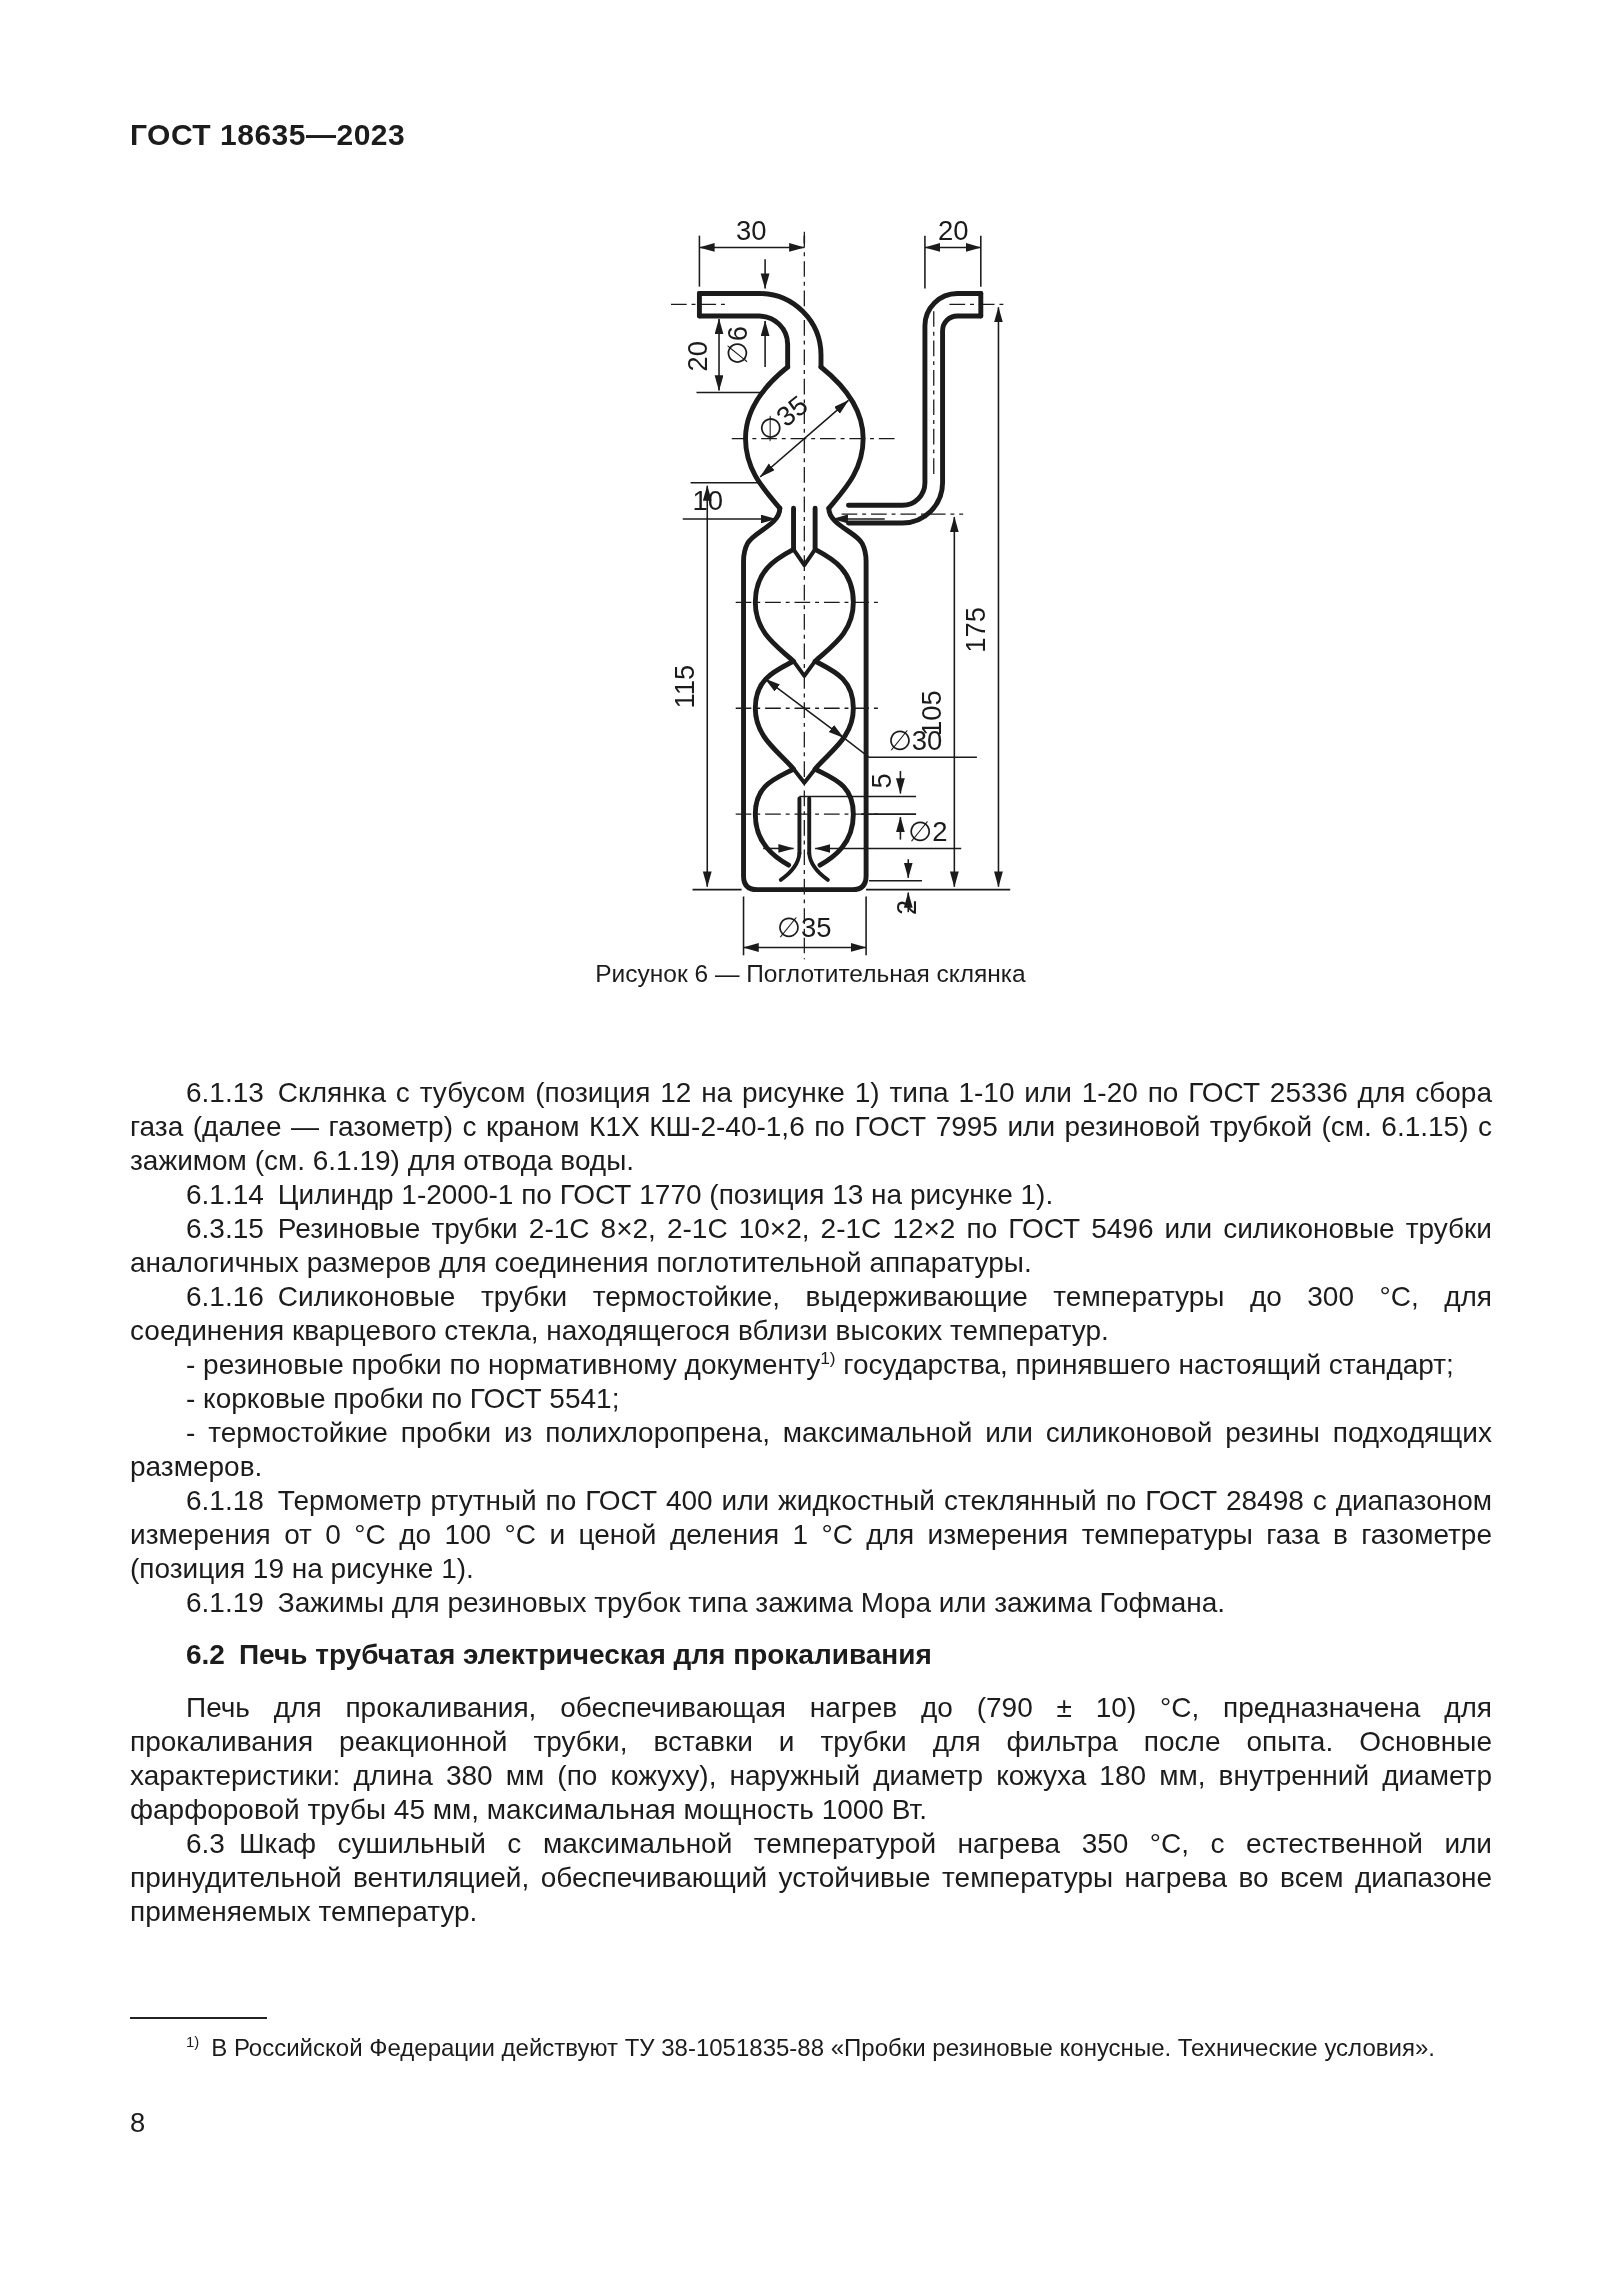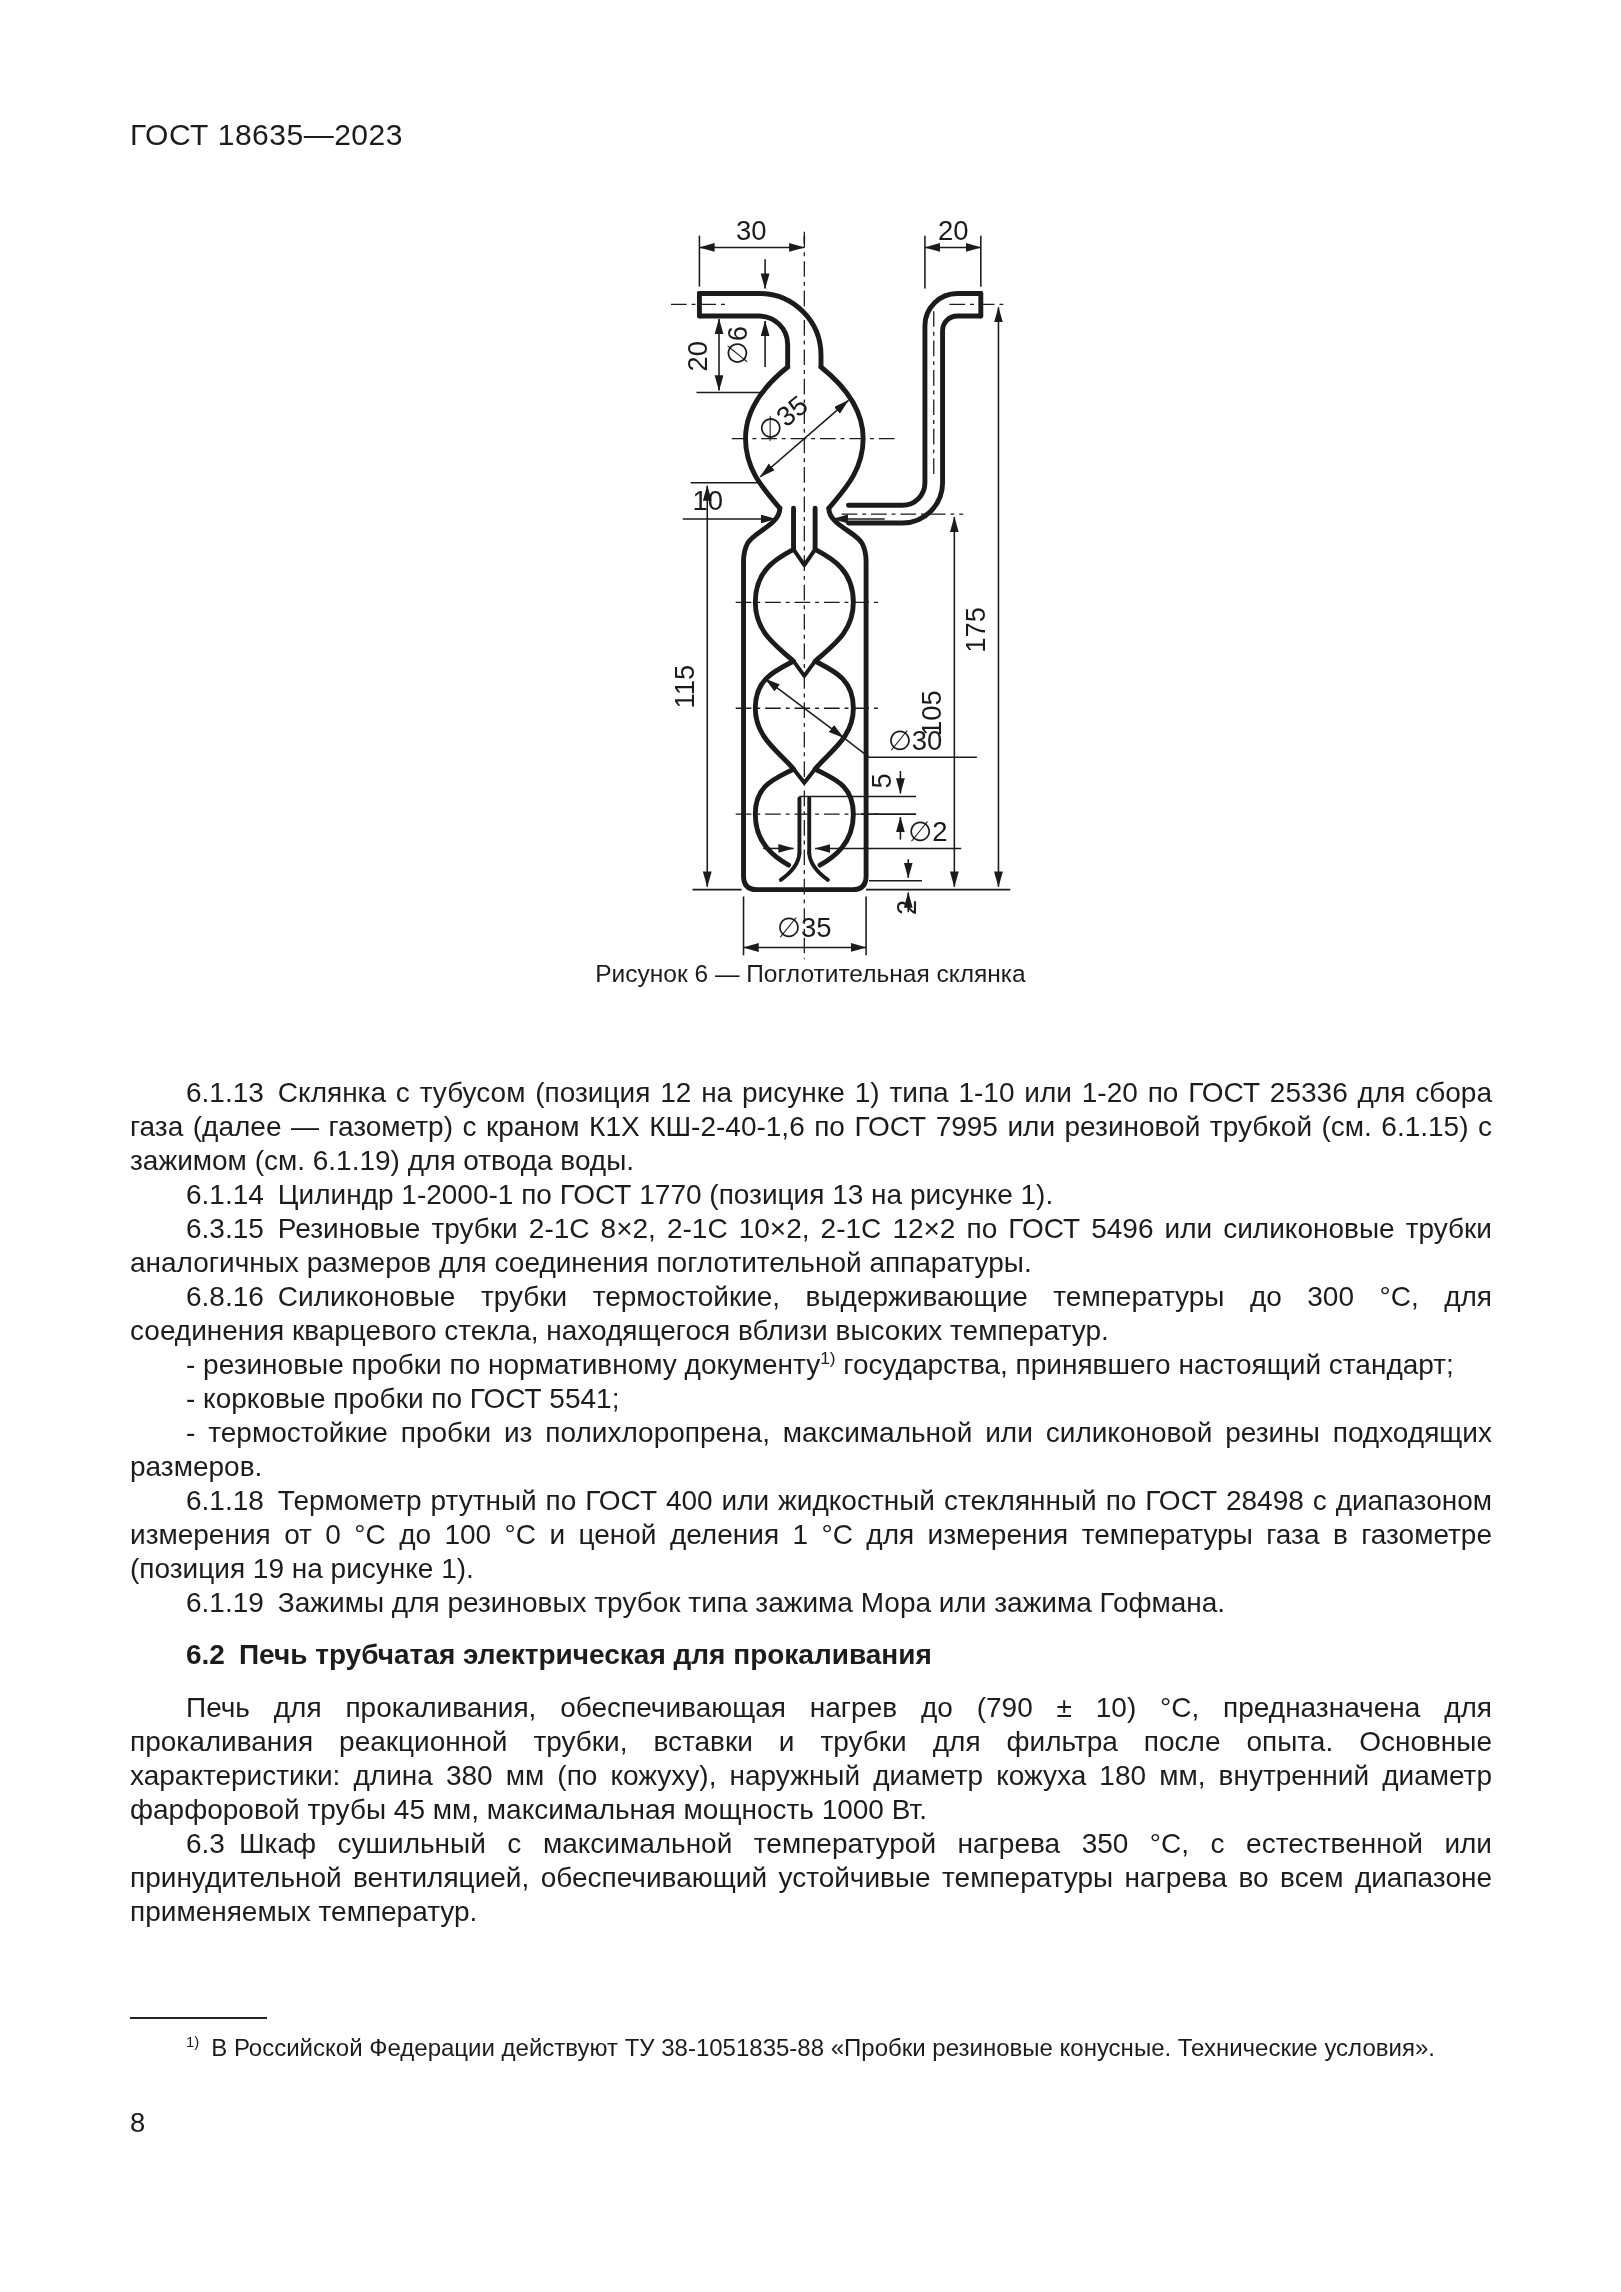--- a/index.html
+++ b/index.html
@@ -9,7 +9,7 @@
   }
   .doc-header{
     position:absolute;left:130px;top:118px;
-    font-size:30px;font-weight:normal;letter-spacing:0.5px;
+    font-size:30px;font-weight:bold;letter-spacing:0.5px;
   }
   .figure-wrap{
     position:absolute;left:616px;top:218px;width:510px;height:804px;

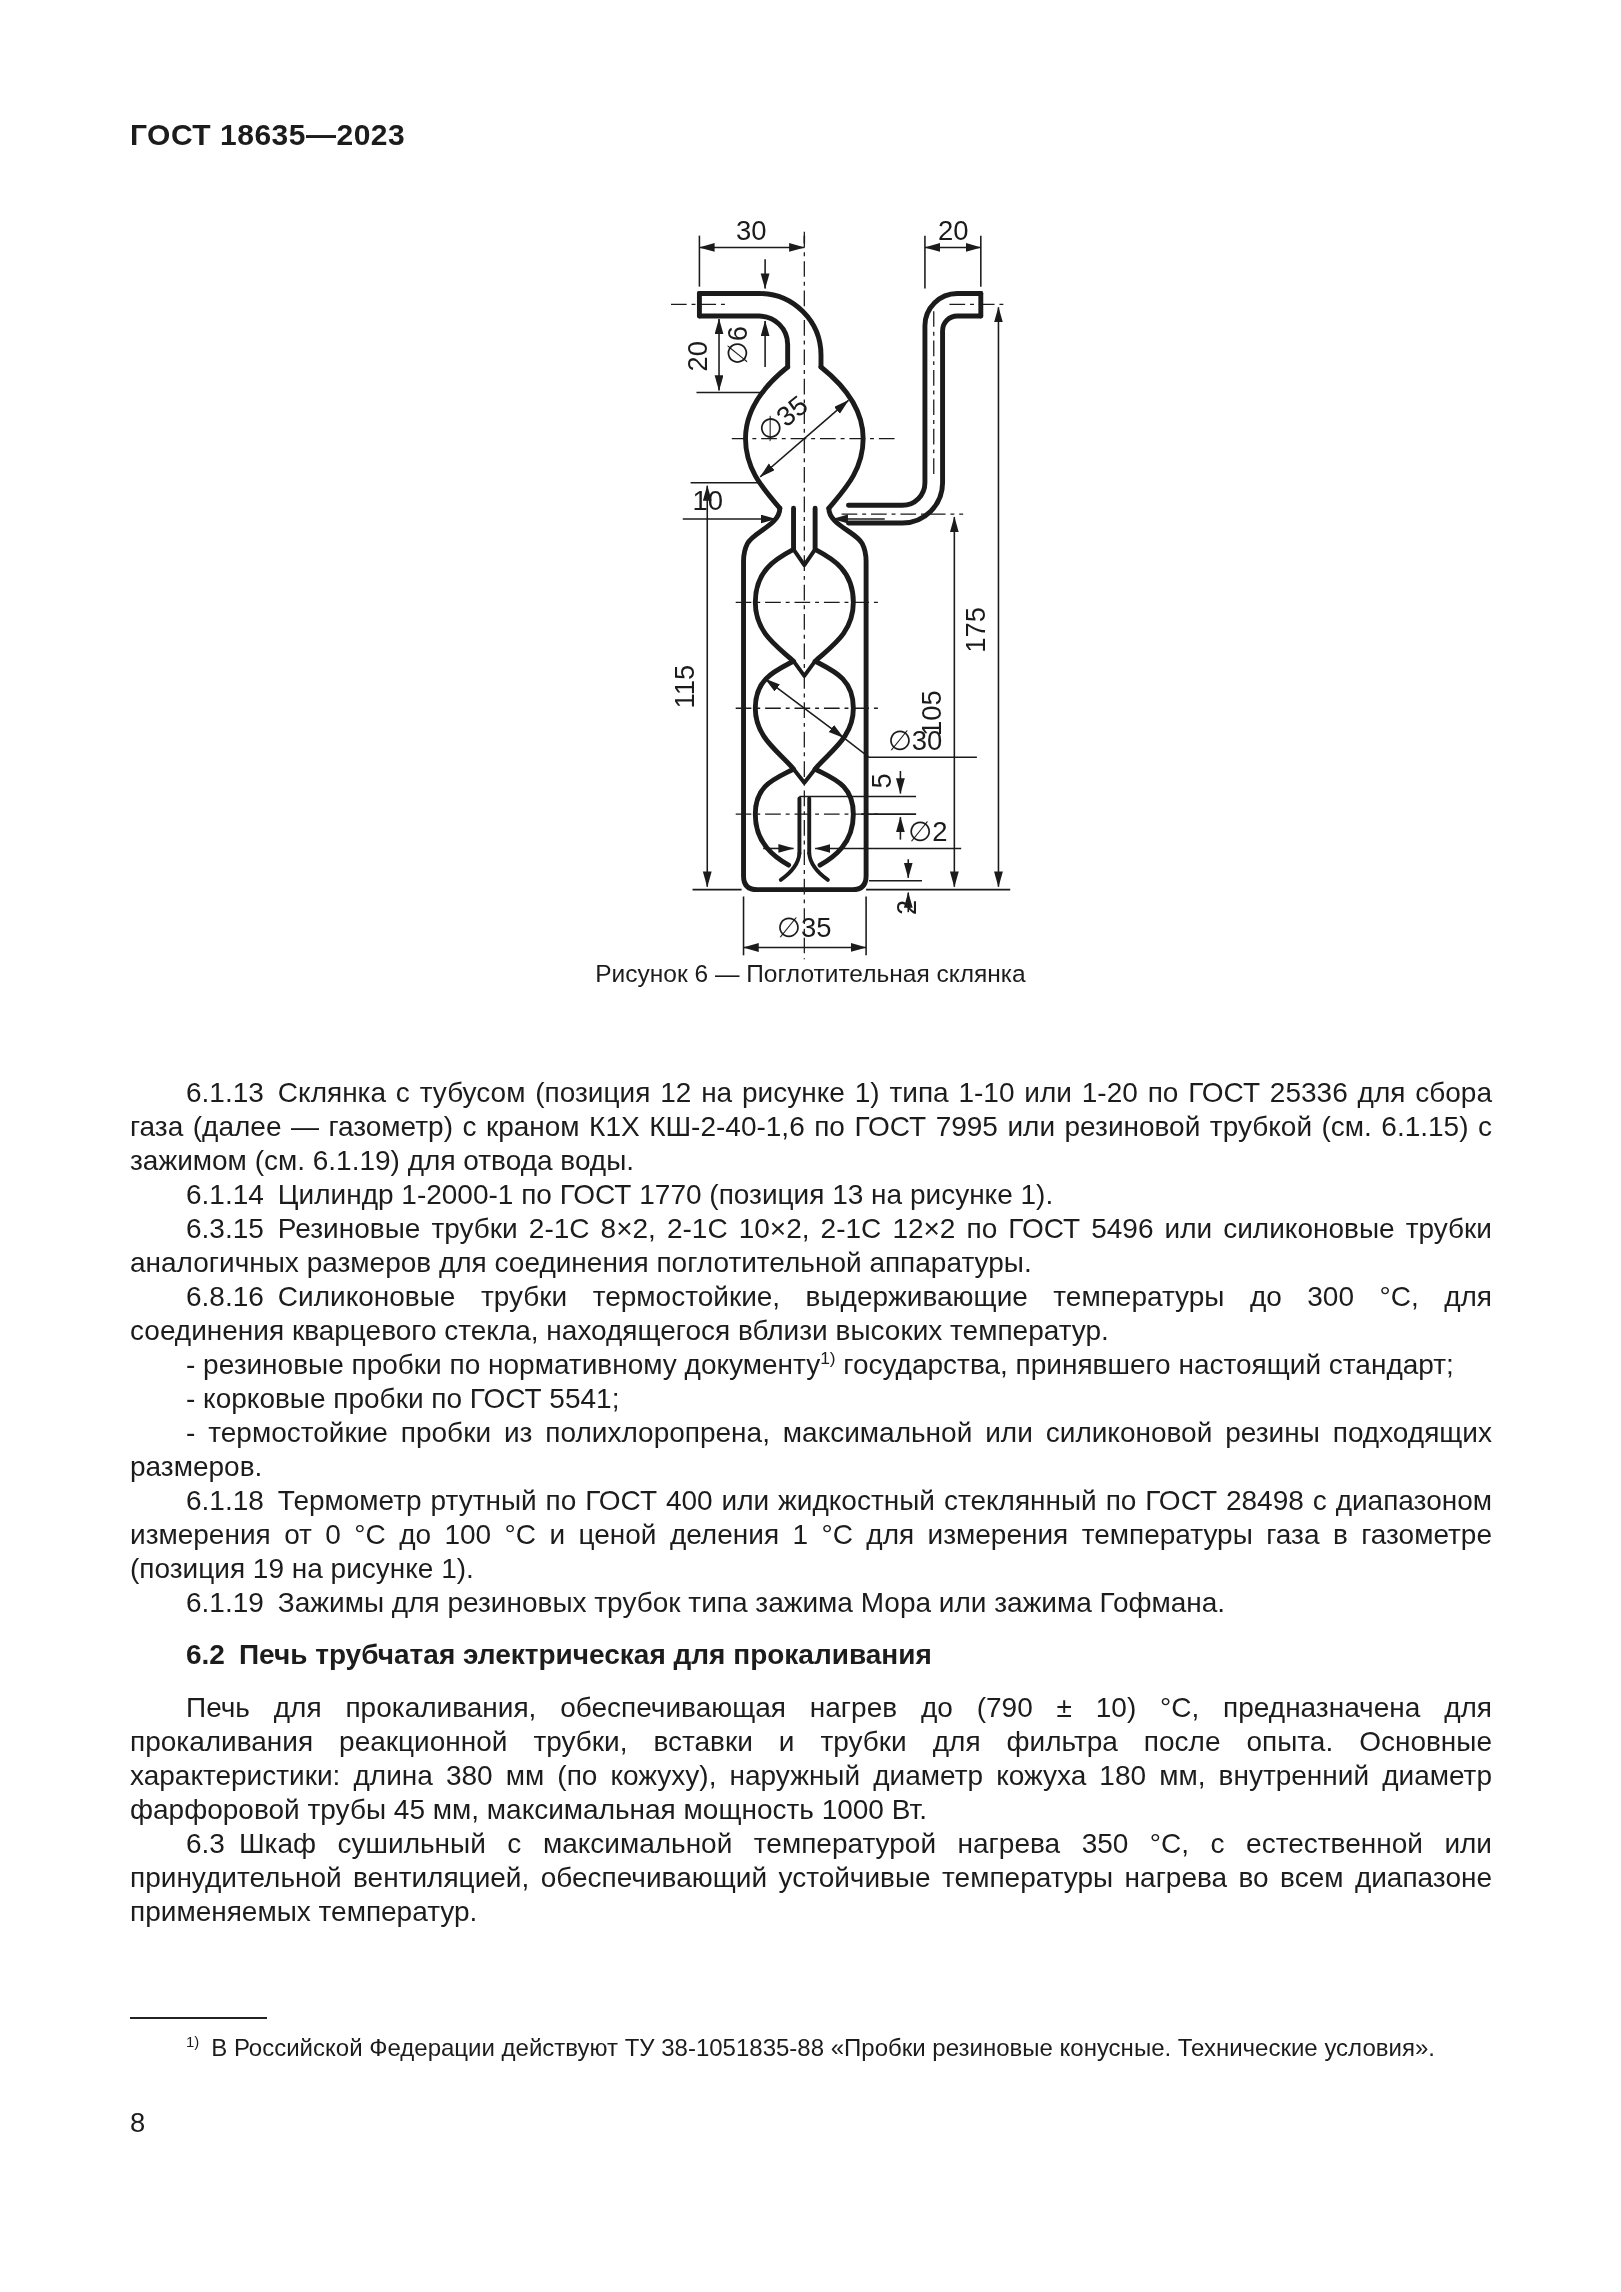--- a/index.html
+++ b/index.html
@@ -178,7 +178,7 @@
   <p><span>6.1.13 Склянка с тубусом (позиция </span><span class="it">12</span><span> на рисунке 1) типа 1-10 или 1-20 по ГОСТ 25336 для сбора газа (далее — газометр) с краном К1Х КШ-2-40-1,6 по ГОСТ 7995 или резиновой трубкой (см. 6.1.15) с зажимом (см. 6.1.19) для отвода воды.</span></p>
   <p><span>6.1.14 Цилиндр 1-2000-1 по ГОСТ 1770 (позиция </span><span class="it">13</span><span> на рисунке 1).</span></p>
   <p>6.3.15 Резиновые трубки 2-1С 8×2, 2-1С 10×2, 2-1С 12×2 по ГОСТ 5496 или силиконовые трубки аналогичных размеров для соединения поглотительной аппаратуры.</p>
-  <p>6.8.16 Силиконовые трубки термостойкие, выдерживающие температуры до 300 °С, для соединения кварцевого стекла, находящегося вблизи высоких температур.</p>
+  <p>6.1.16 Силиконовые трубки термостойкие, выдерживающие температуры до 300 °С, для соединения кварцевого стекла, находящегося вблизи высоких температур.</p>
   <p><span>- резиновые пробки по нормативному документу</span><sup>1)</sup><span> государства, принявшего настоящий стандарт;</span></p>
   <p>- корковые пробки по ГОСТ 5541;</p>
   <p>- термостойкие пробки из полихлоропрена, максимальной или силиконовой резины подходящих размеров.</p>

